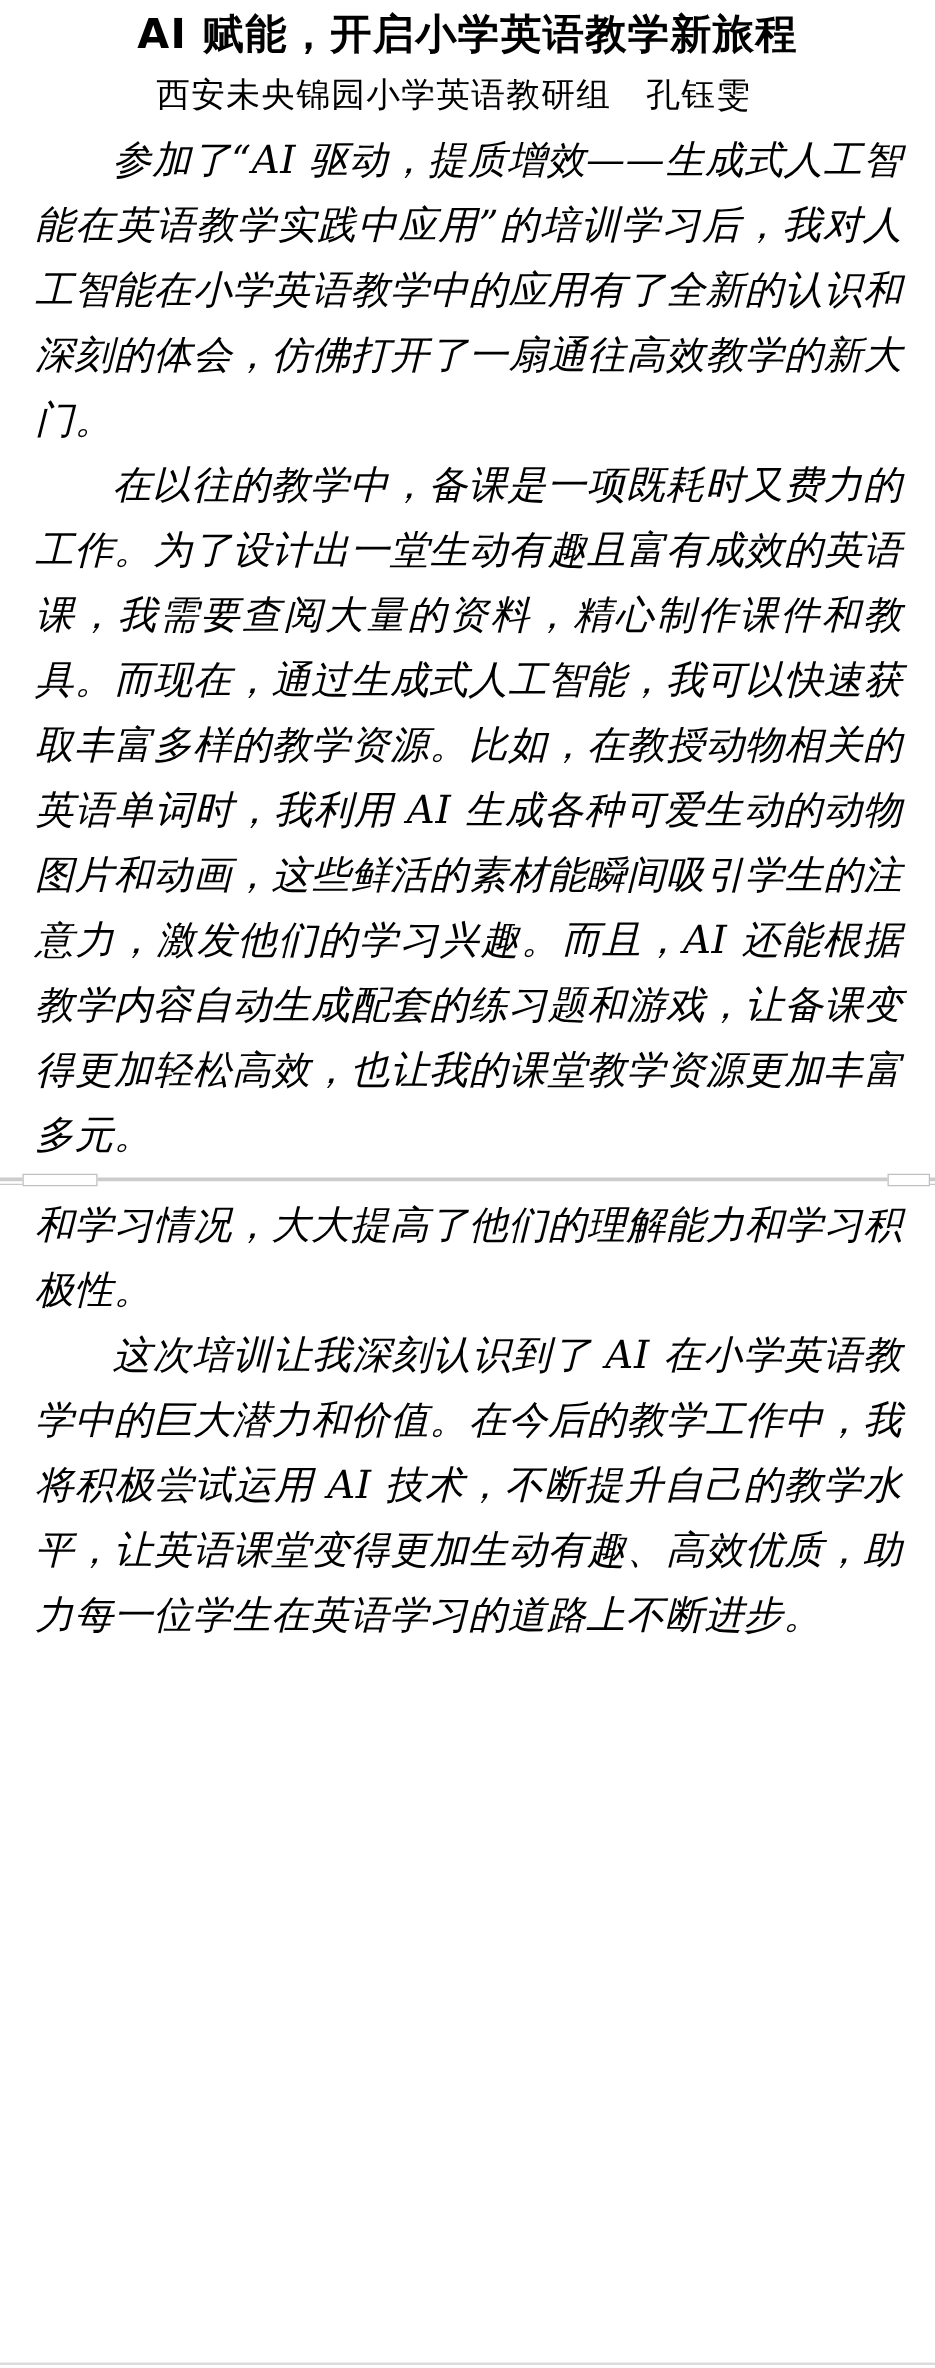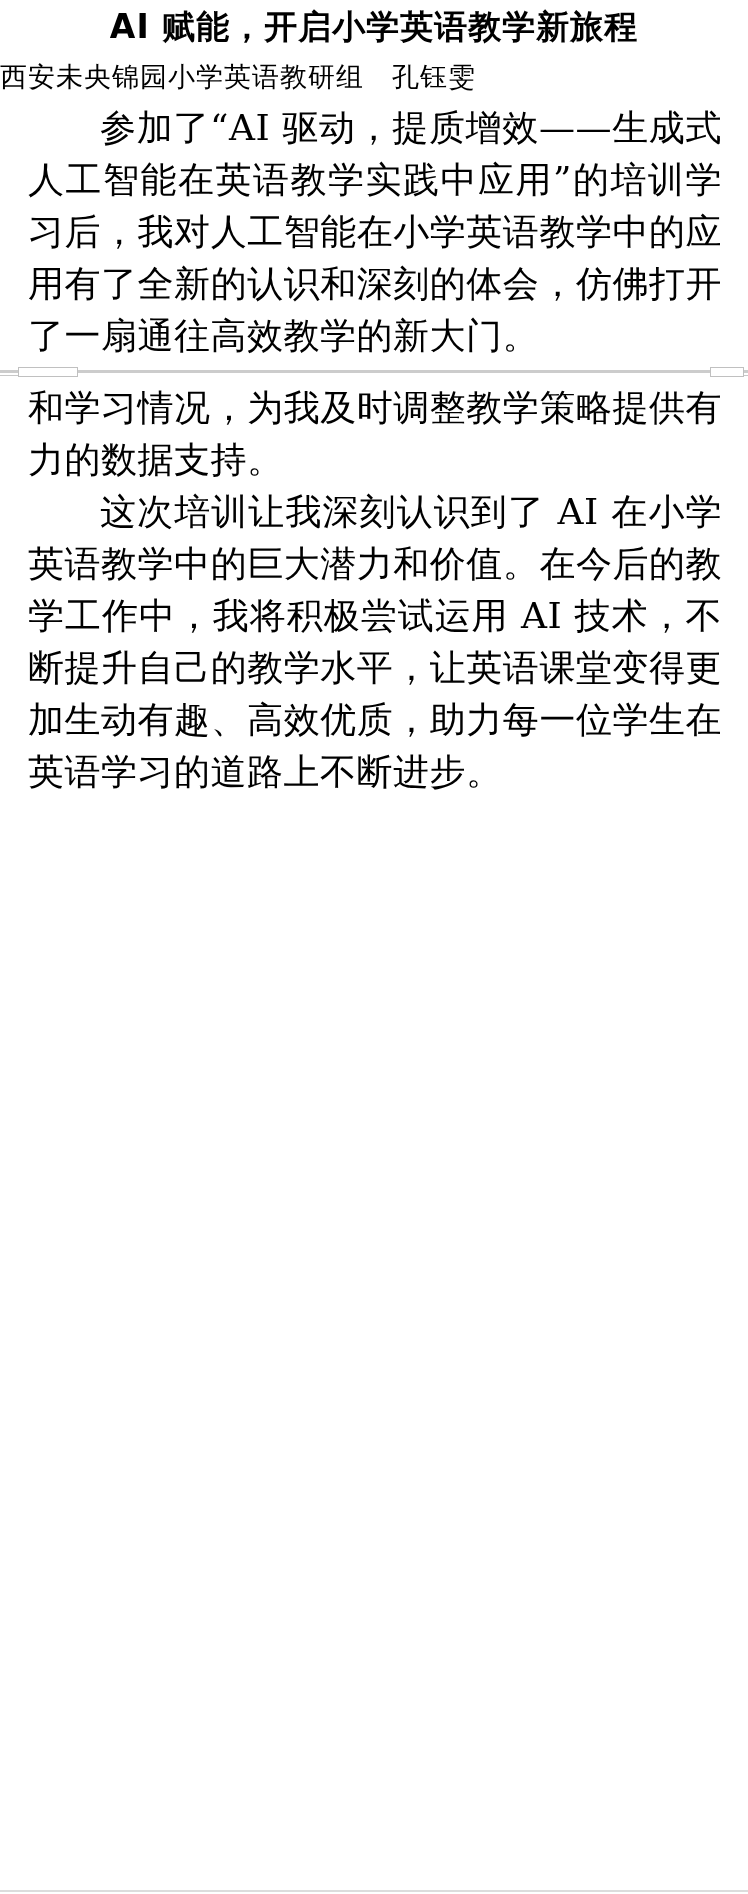--- a/index.html
+++ b/index.html
@@ -32,7 +32,7 @@
     padding-right: 22px;
     font-size: 27px;
     line-height: 38px;
-    text-align: left;
+    text-align: center;
     letter-spacing: 1px;
   }
   .body-text {

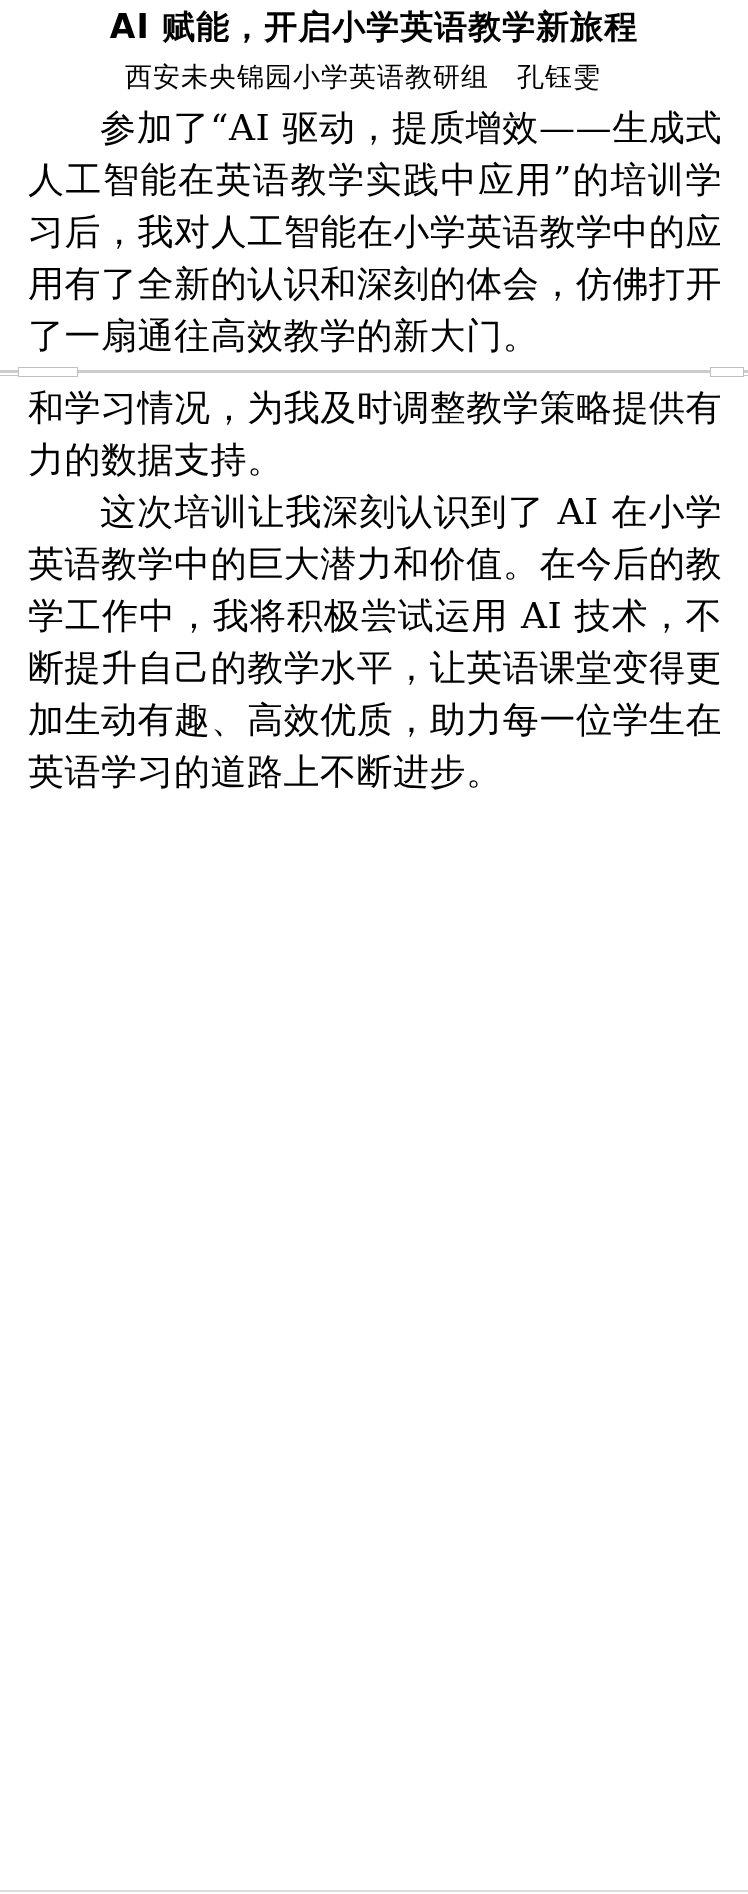--- a/index.html
+++ b/index.html
@@ -41,11 +41,12 @@
   .para {
     margin: 0;
     padding: 0 26px 0 28px;
-    font-size: 36px;
+    font-size: 31px;
     line-height: 52px;
     text-align: justify;
     text-indent: 2em;
     letter-spacing: 0.5px;
+    font-style: italic;
   }
   .para.continuation {
     text-indent: 0;

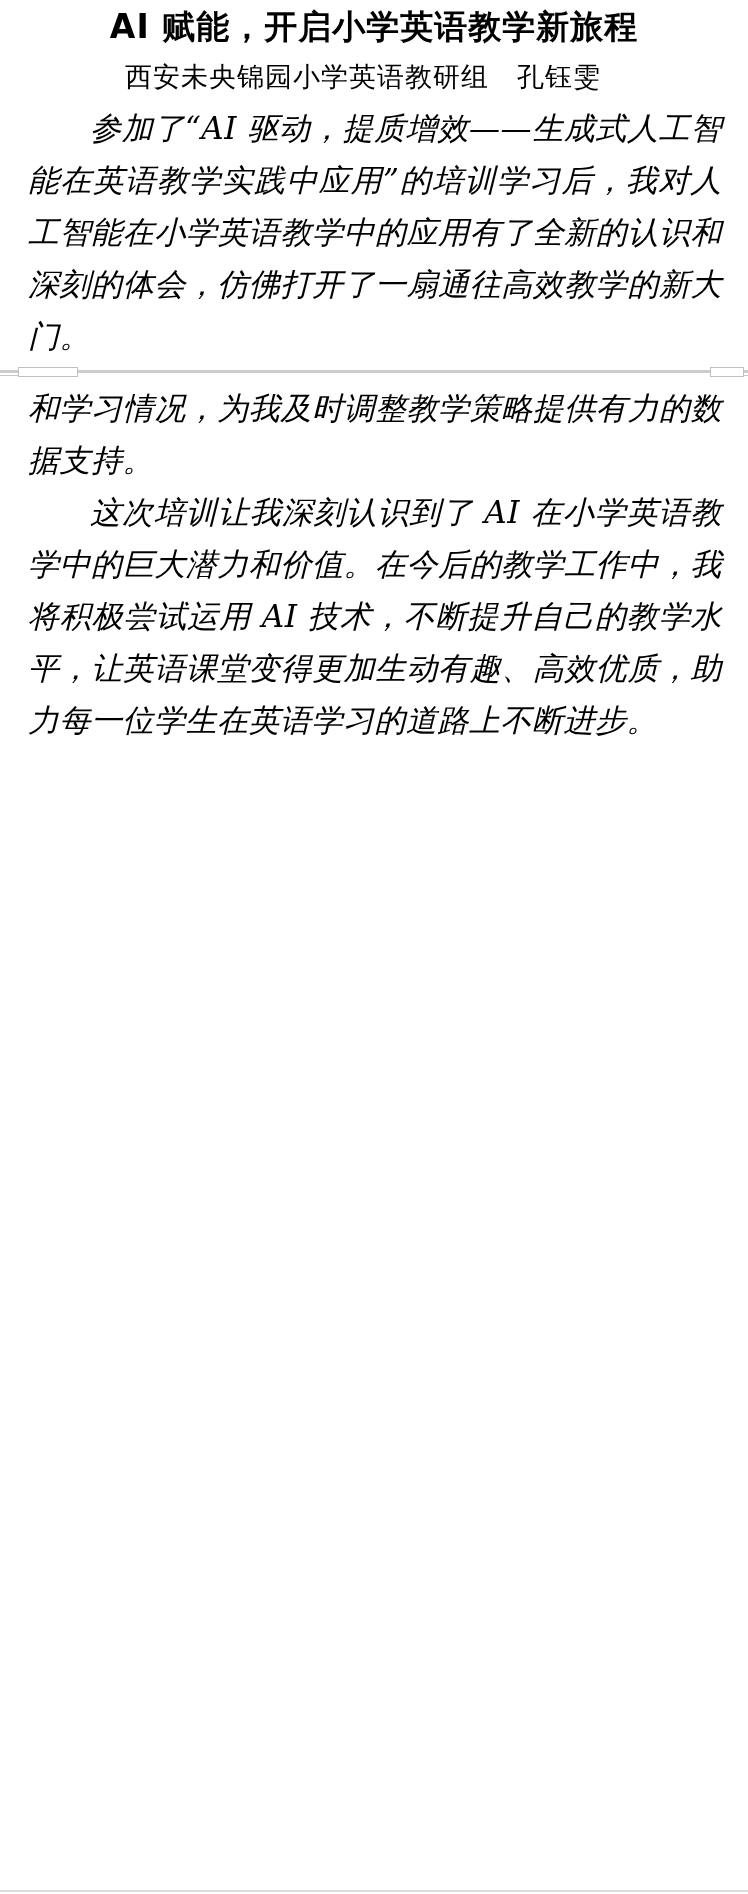--- a/index.html
+++ b/index.html
@@ -115,6 +115,7 @@
 
     <p class="para">参加了“AI 驱动，提质增效——生成式人工智能在英语教学实践中应用”的培训学习后，我对人工智能在小学英语教学中的应用有了全新的认识和深刻的体会，仿佛打开了一扇通往高效教学的新大门。</p>
 
+    <p class="para">在以往的教学中，备课是一项既耗时又费力的工作。为了设计出一堂生动有趣且富有成效的英语课，我需要查阅大量的资料，精心制作课件和教具。而现在，通过生成式人工智能，我可以快速获取丰富多样的教学资源。比如，在教授动物相关的英语单词时，我利用 AI 生成各种可爱生动的动物图片和动画，这些鲜活的素材能瞬间吸引学生的注意力，激发他们的学习兴趣。而且，AI 还能根据教学内容自动生成配套的练习题和游戏，让备课变得更加轻松高效，也让我的课堂教学资源更加丰富多元。</p>
 
 
     <div class="page-break">

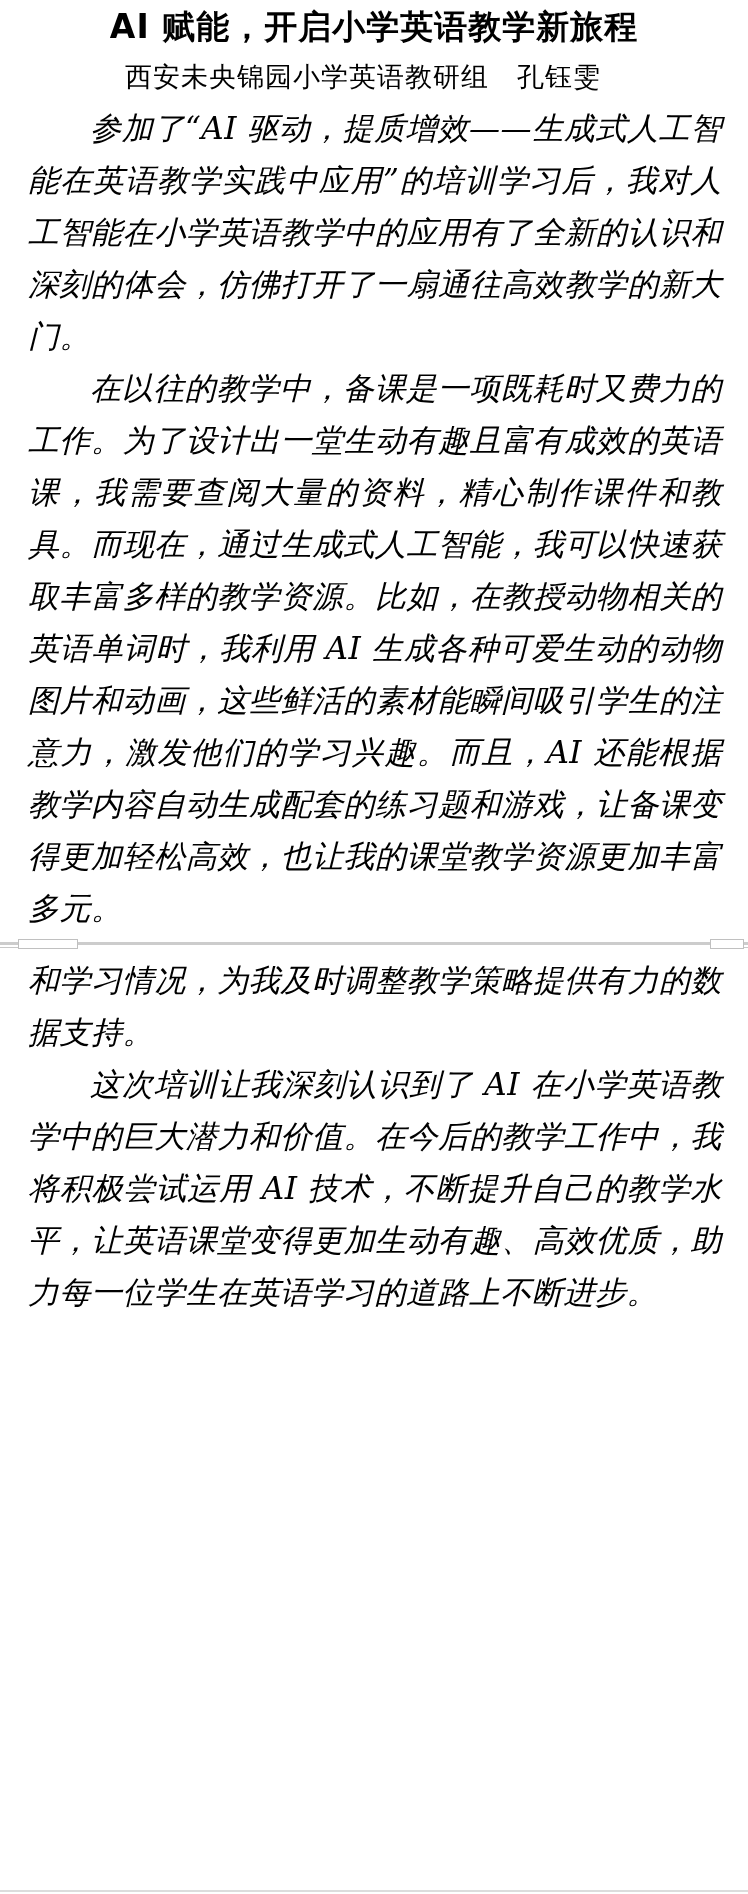--- a/index.html
+++ b/index.html
@@ -126,7 +126,7 @@
       <span class="pb-tab right"></span>
     </div>
 
-    <p class="para continuation">和学习情况，为我及时调整教学策略提供有力的数据支持。</p>
+    <p class="para continuation">和学习情况，大大提高了他们的理解能力和学习积极性。</p>
 
 
     <p class="para">这次培训让我深刻认识到了 AI 在小学英语教学中的巨大潜力和价值。在今后的教学工作中，我将积极尝试运用 AI 技术，不断提升自己的教学水平，让英语课堂变得更加生动有趣、高效优质，助力每一位学生在英语学习的道路上不断进步。</p>

